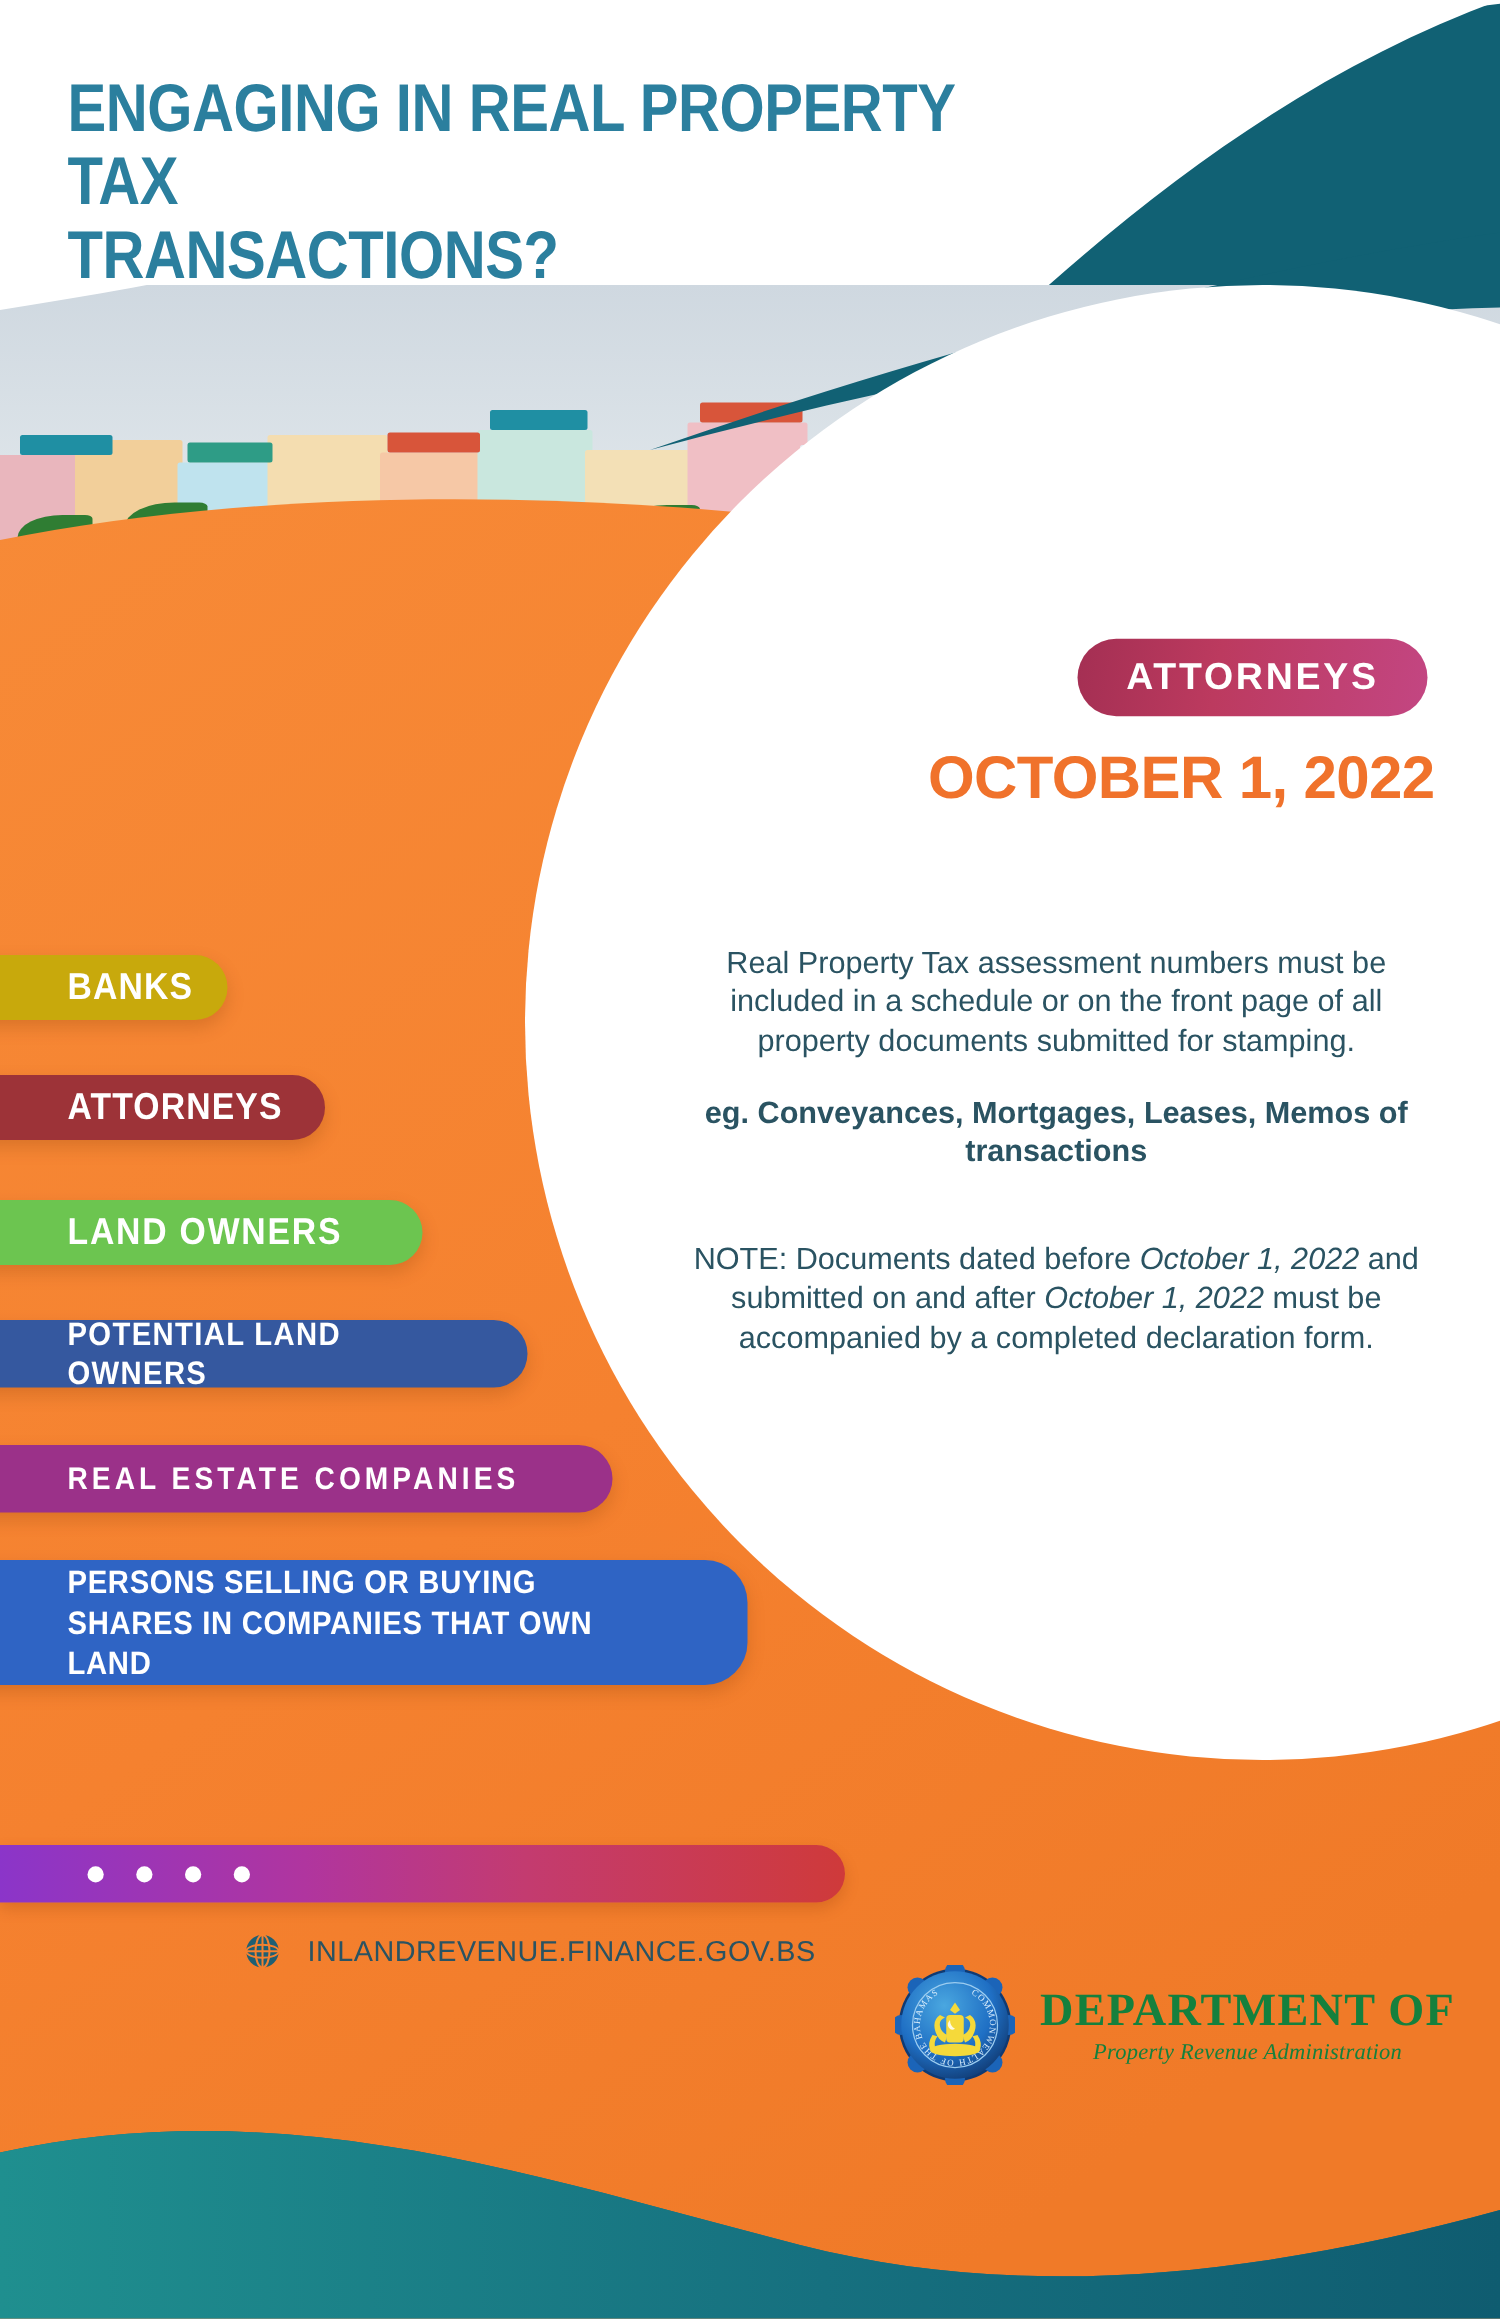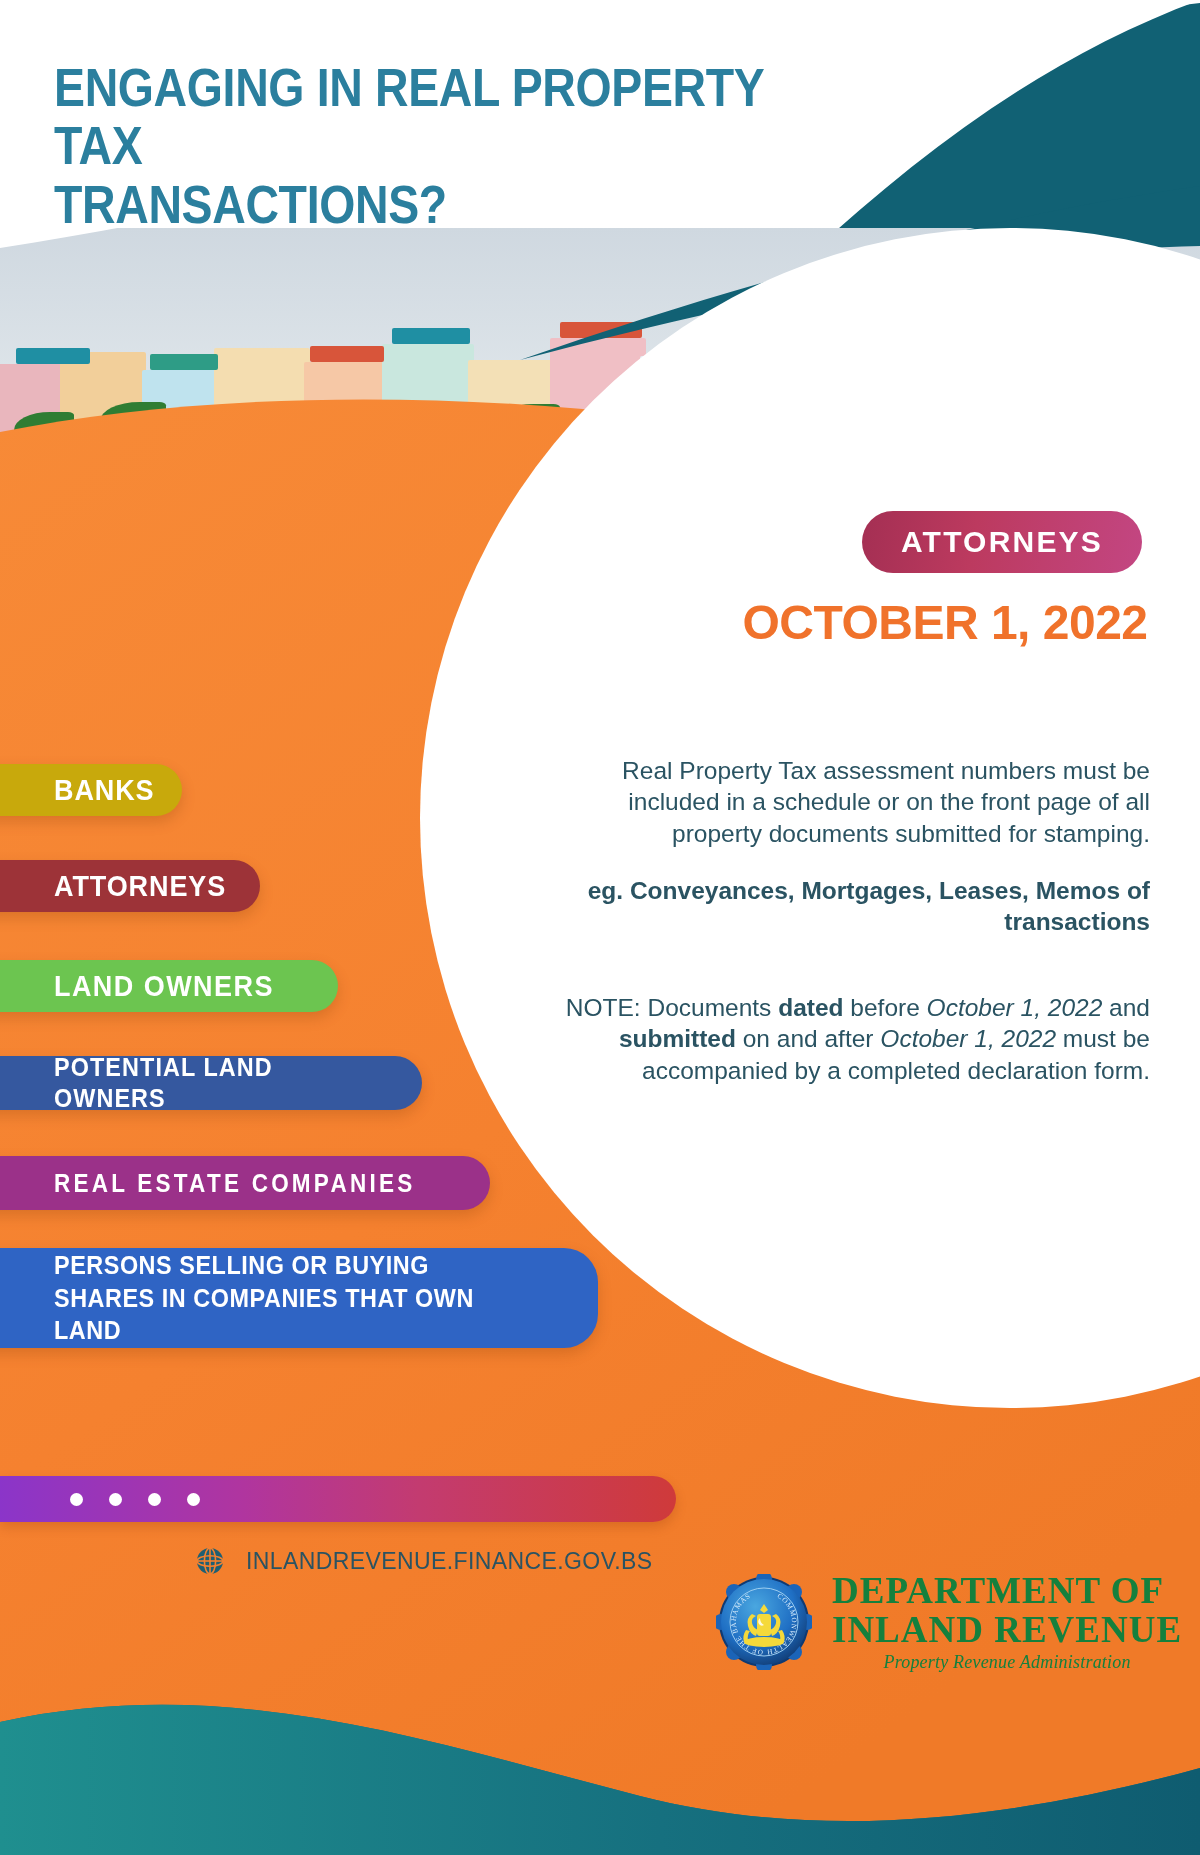--- a/index.html
+++ b/index.html
@@ -91,7 +91,7 @@
     font-size:24.5px;
     line-height:1.28;
   }
-  .copy p{margin:0;text-align:right;}
+  .copy p{margin:0;}
   .copy .eg{margin-top:26px;font-weight:700;}
   .copy .note{margin-top:54px;}
   .copy b{font-weight:700;}

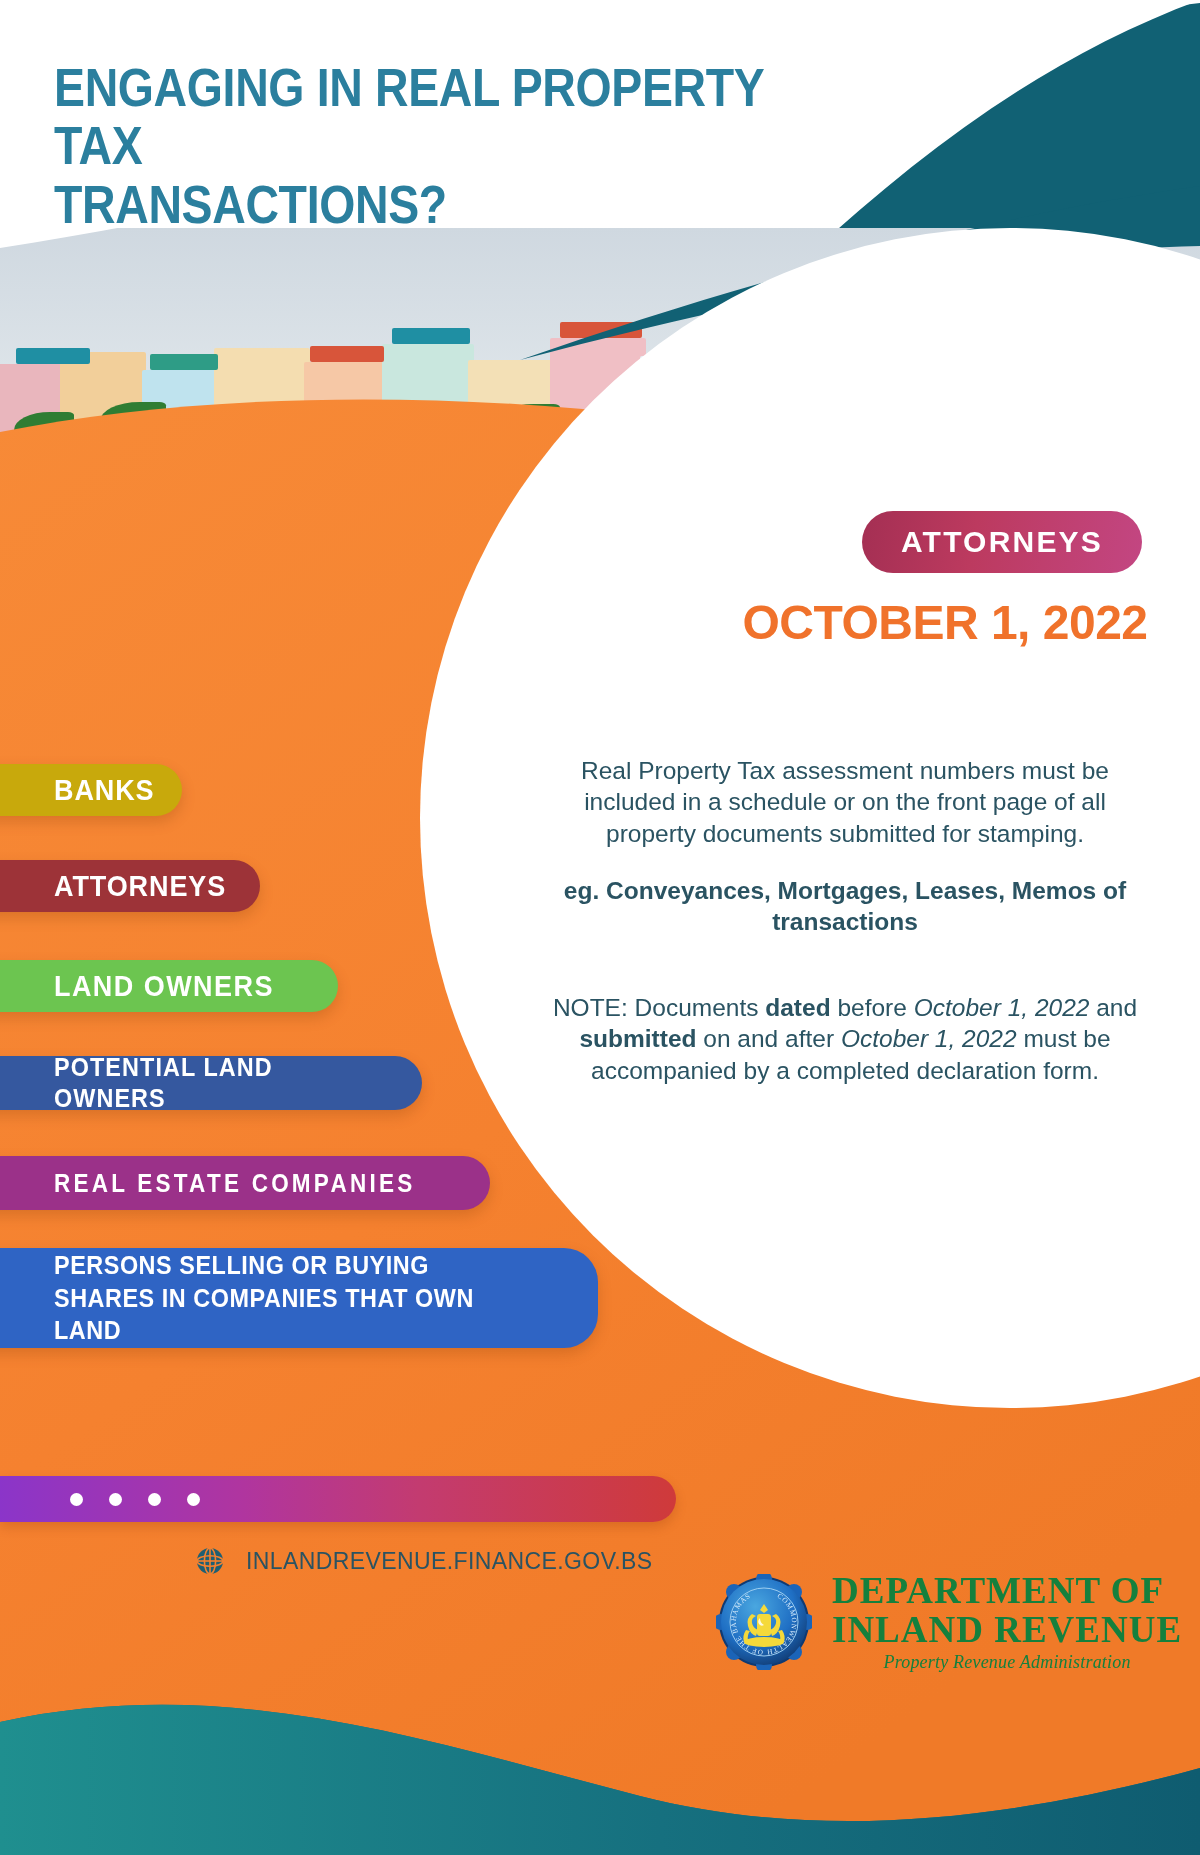--- a/index.html
+++ b/index.html
@@ -94,7 +94,7 @@
   .copy p{margin:0;}
   .copy .eg{margin-top:26px;font-weight:700;}
   .copy .note{margin-top:54px;}
-  .copy b{font-weight:700;}
+  .copy b{font-weight:400;}
   .copy i{font-style:italic;}
 
   

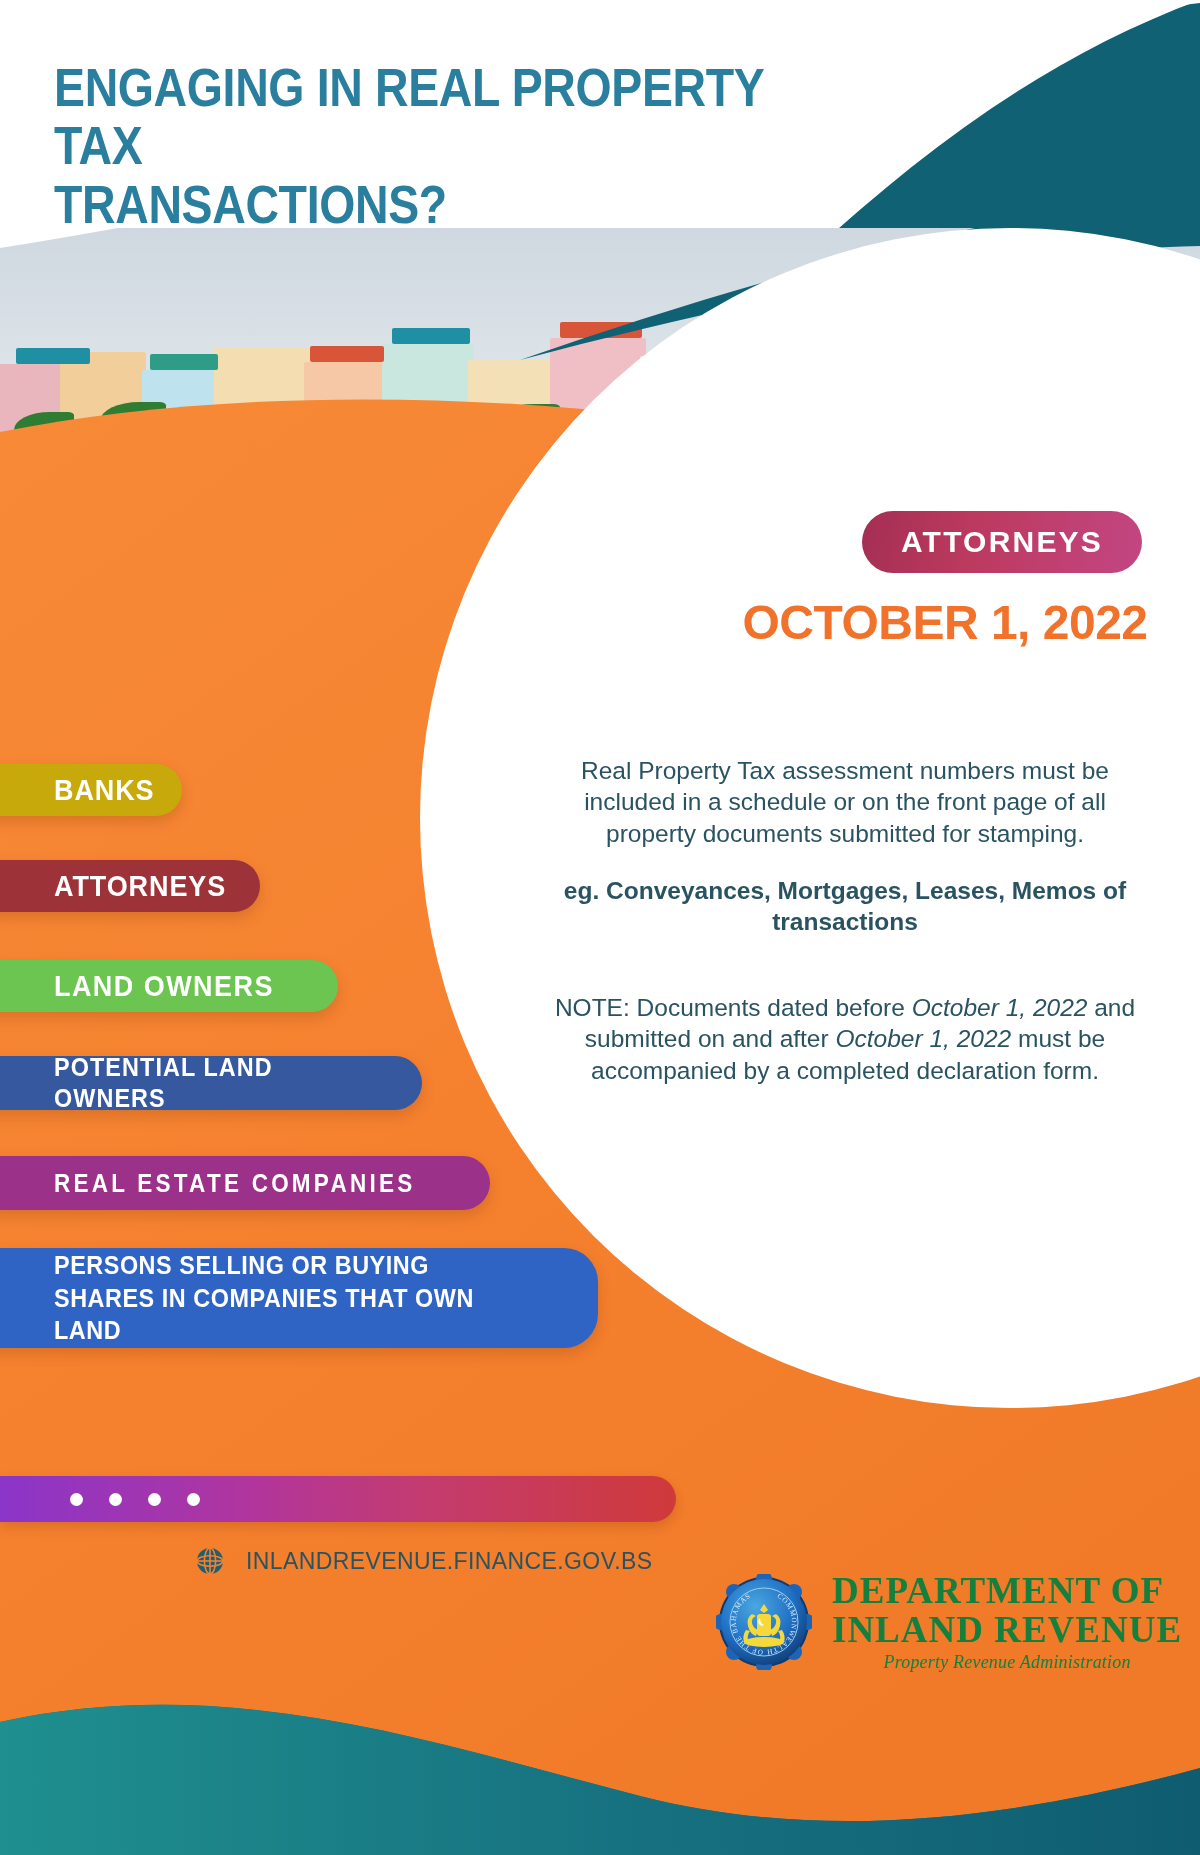--- a/index.html
+++ b/index.html
@@ -415,7 +415,6 @@
     </span>
     <span class="logotype">
       <span class="l1" style="display:block;">DEPARTMENT OF</span>
-      <span class="l2" style="display:block;">INLAND REVENUE</span>
       <span class="l3" style="display:block;">Property Revenue Administration</span>
     </span>
   </div>

